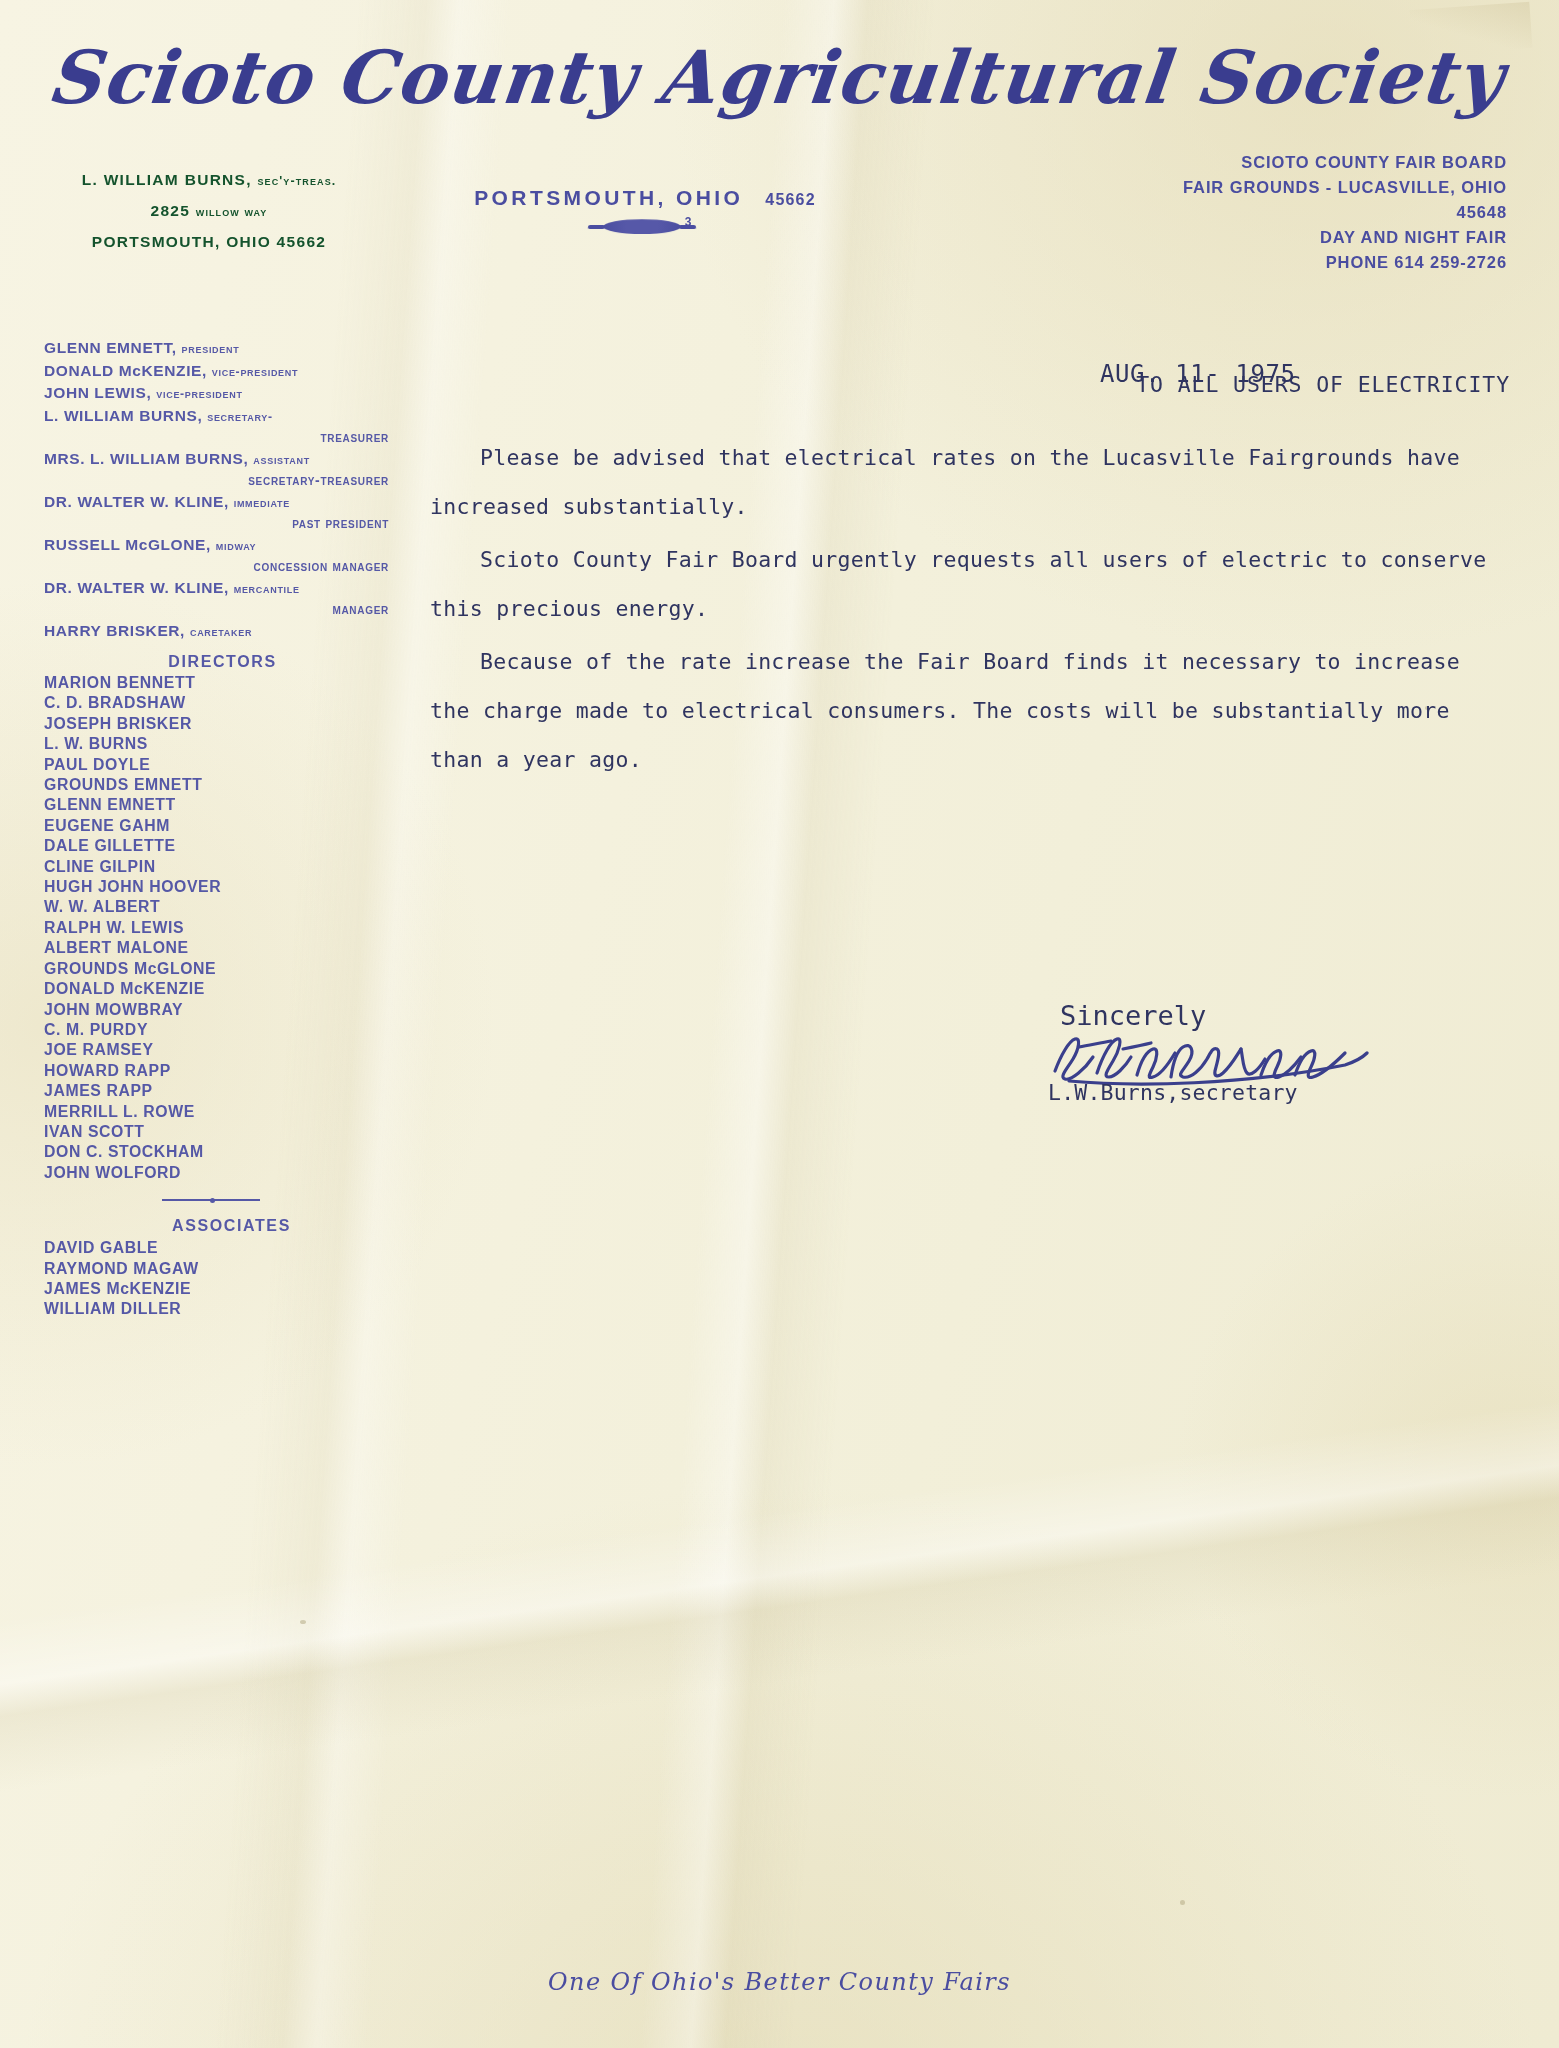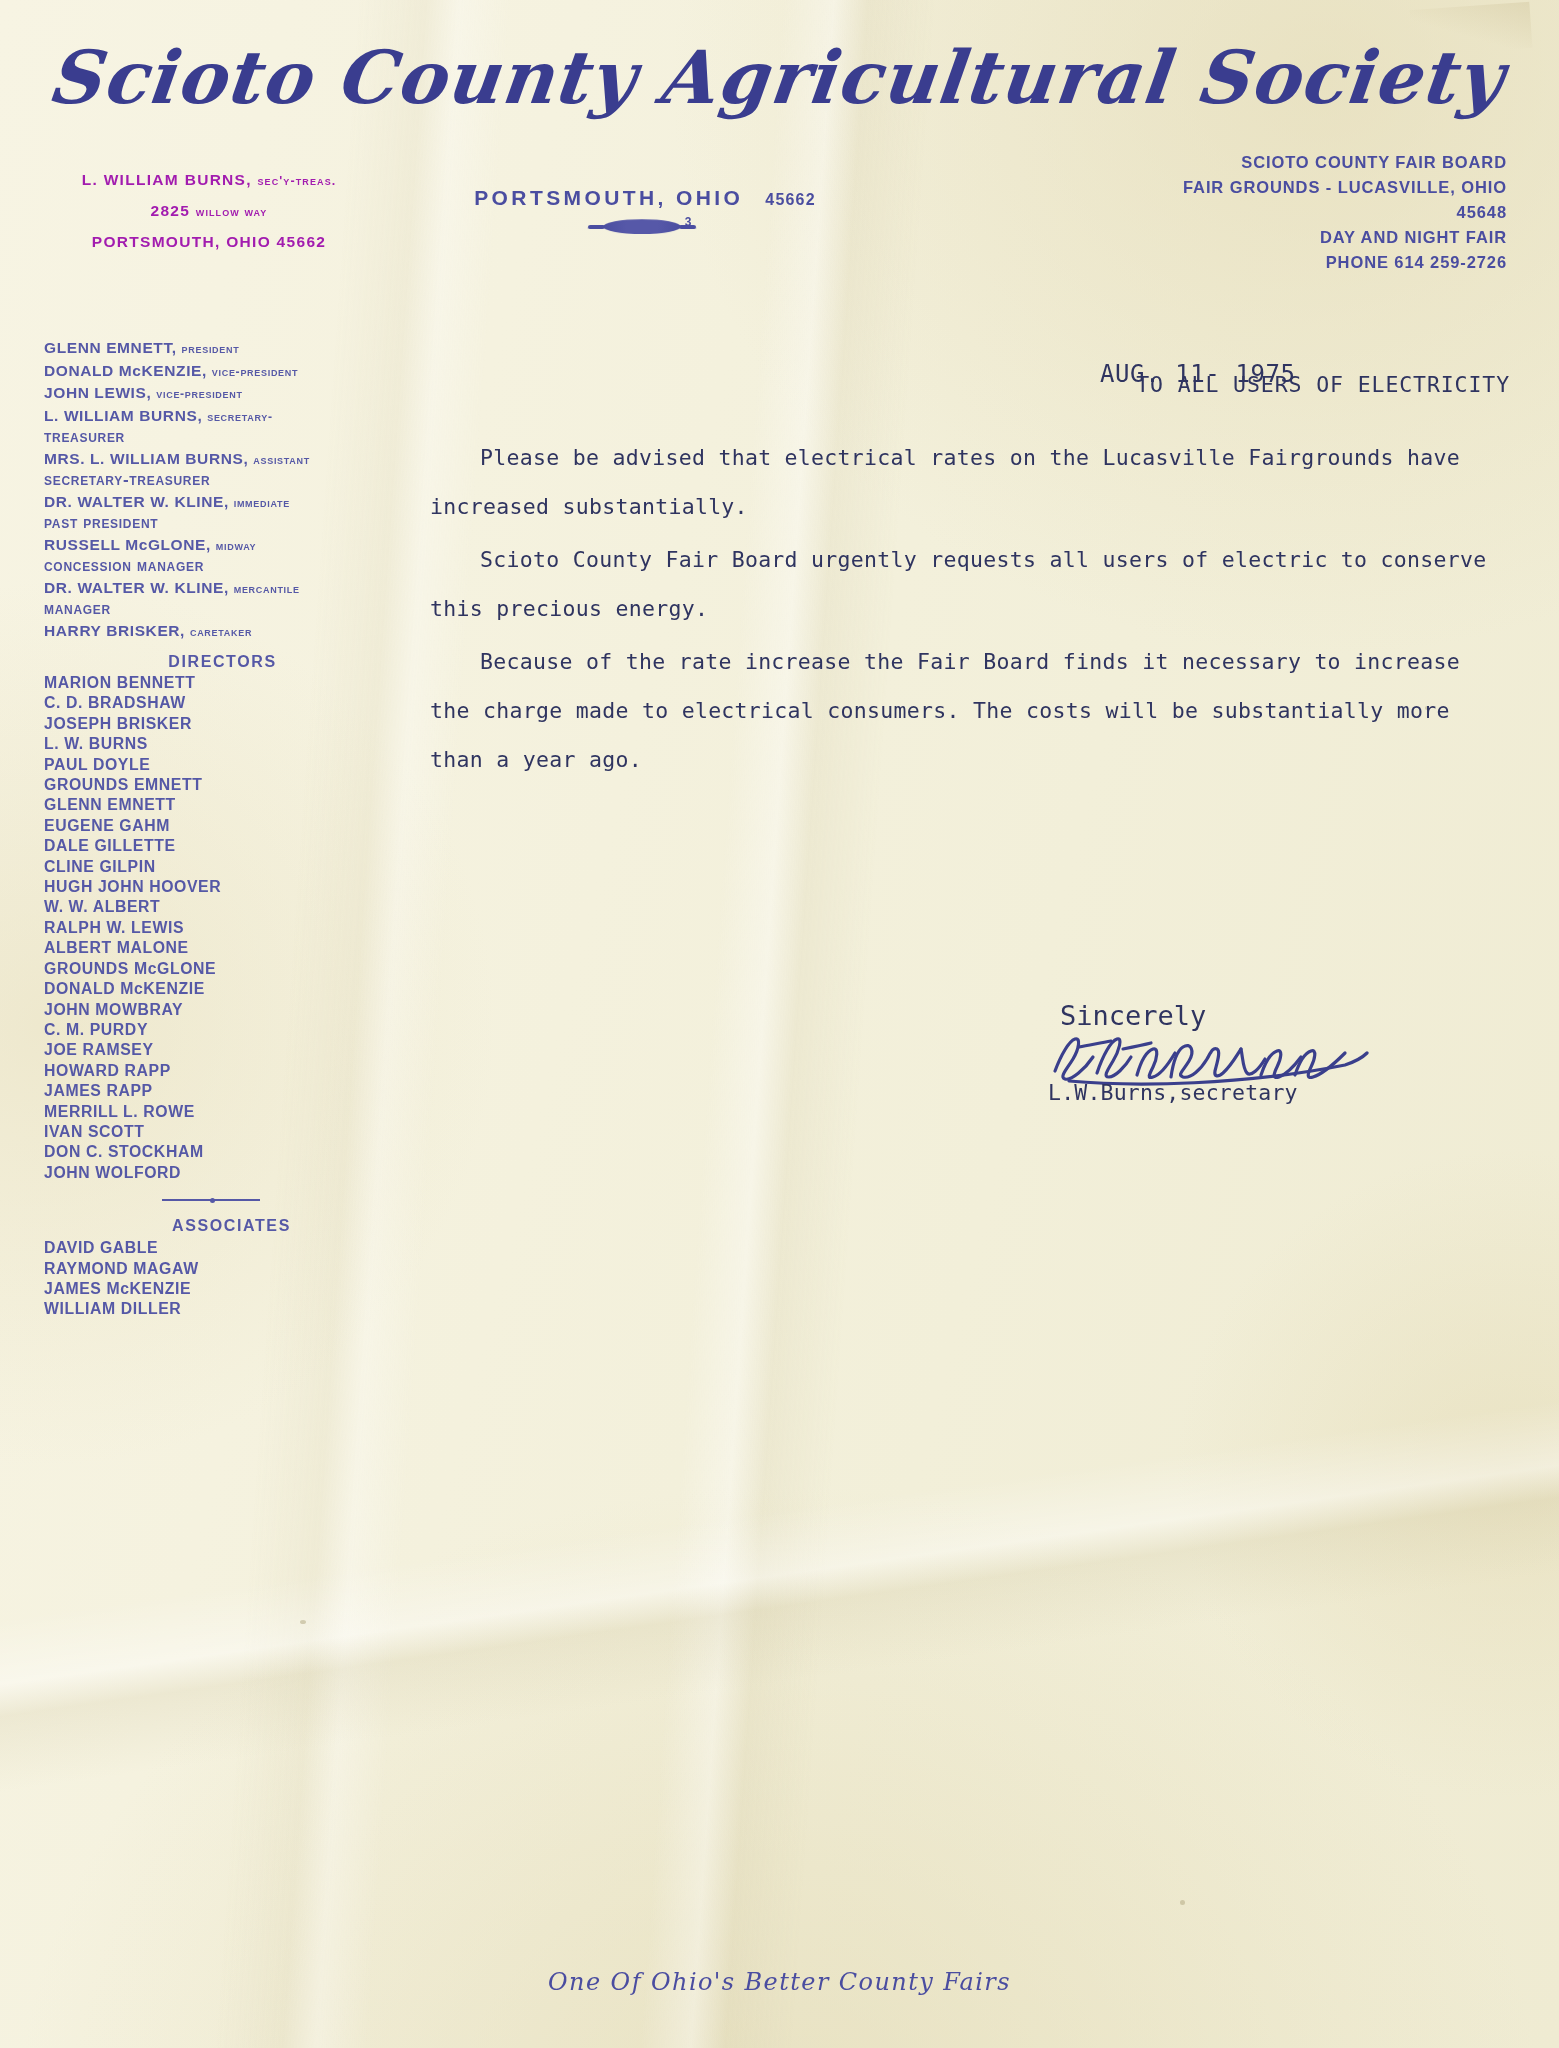--- a/index.html
+++ b/index.html
@@ -50,7 +50,7 @@
   
   .hdr-left{
     position:absolute;left:44px;top:165px;width:330px;text-align:center;
-    color:#a21caf;font-weight:700;font-size:15.5px;letter-spacing:1.3px;line-height:29px;
+    color:#14532d;font-weight:700;font-size:15.5px;letter-spacing:1.3px;line-height:29px;
   }
   .hdr-left .sm{font-size:12.5px;letter-spacing:1.1px;}
 

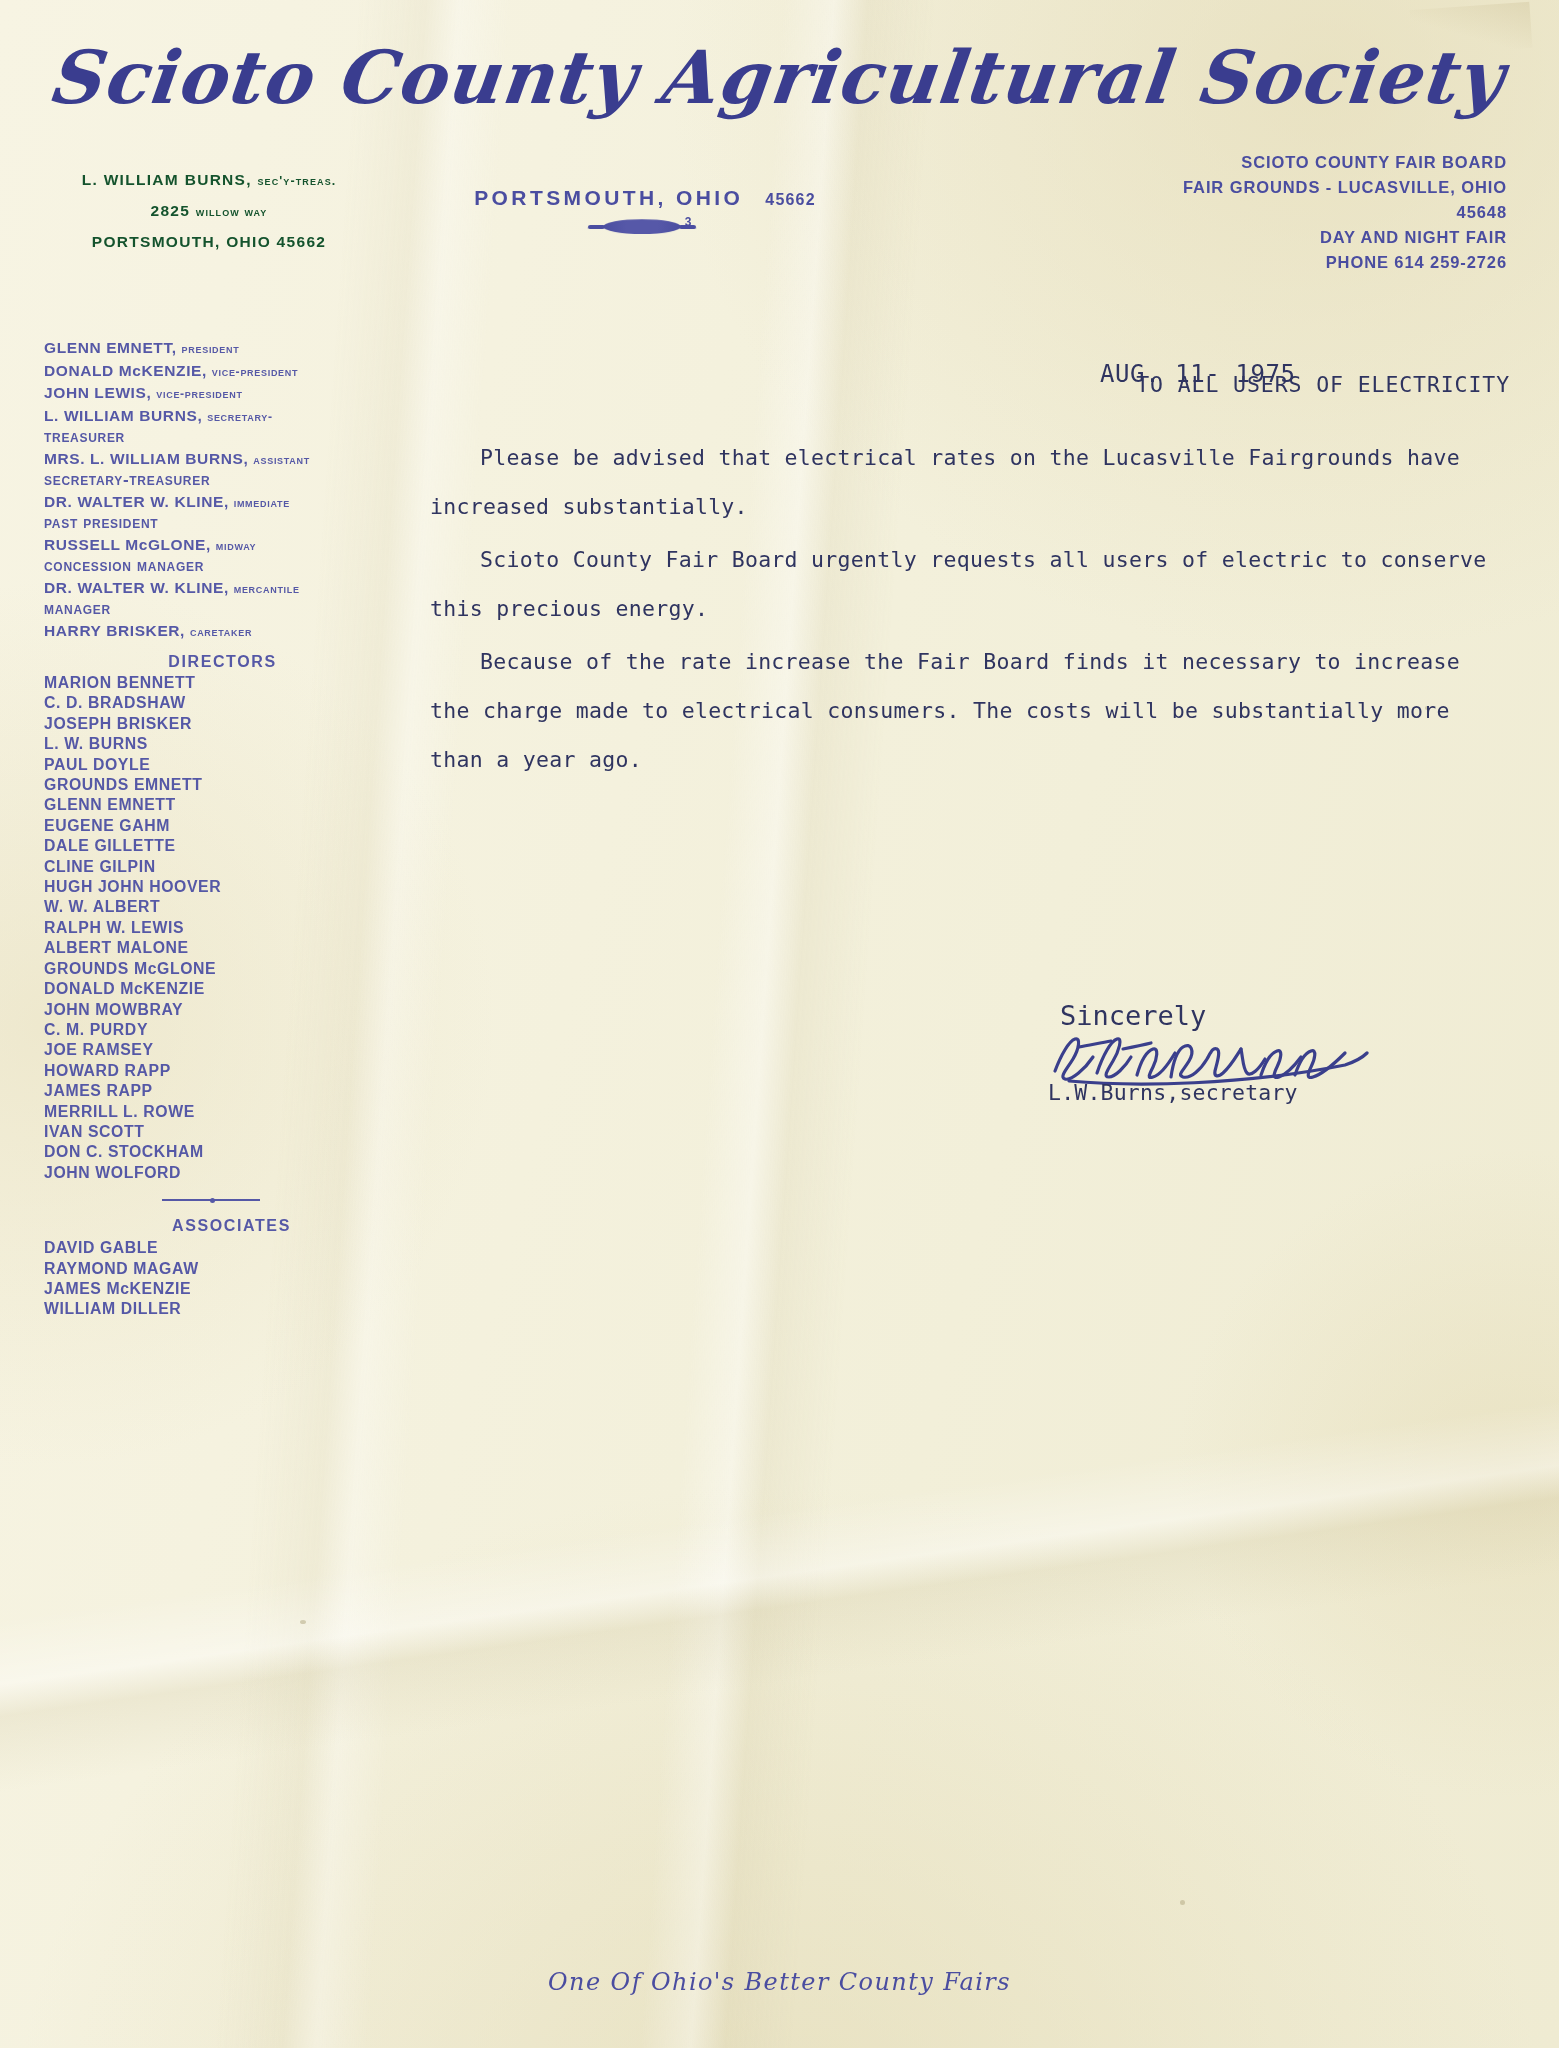--- a/index.html
+++ b/index.html
@@ -86,7 +86,7 @@
   }
   .officer{font-weight:700;font-size:15.5px;letter-spacing:.6px;line-height:20.5px;margin-bottom:1px;}
   .officer .title{font-size:12.2px;letter-spacing:.7px;}
-  .officer .cont{display:block;text-align:left;font-size:17px;letter-spacing:.7px;}
+  .officer .cont{display:block;text-align:right;font-size:14px;letter-spacing:.7px;}
   .sec-title{font-weight:700;font-size:16px;letter-spacing:1.6px;text-align:center;margin:11px 0 2px;padding-left:12px;}
   .name{font-weight:700;font-size:15.8px;letter-spacing:.6px;line-height:20.4px;white-space:nowrap;}
   .divider{width:98px;height:0;border-top:2.5px solid #5558a6;margin:16px 0 16px 118px;position:relative;}

